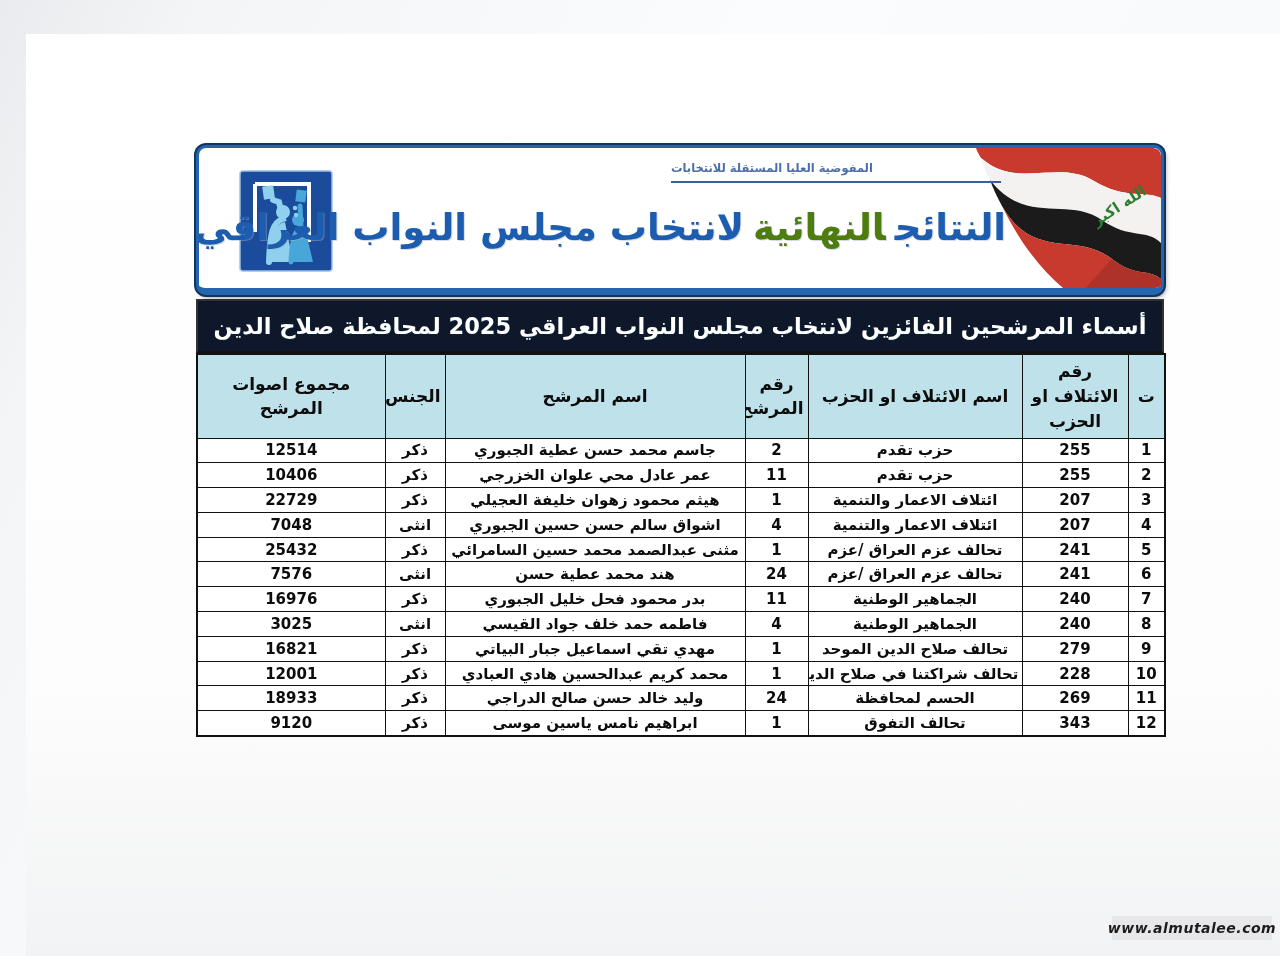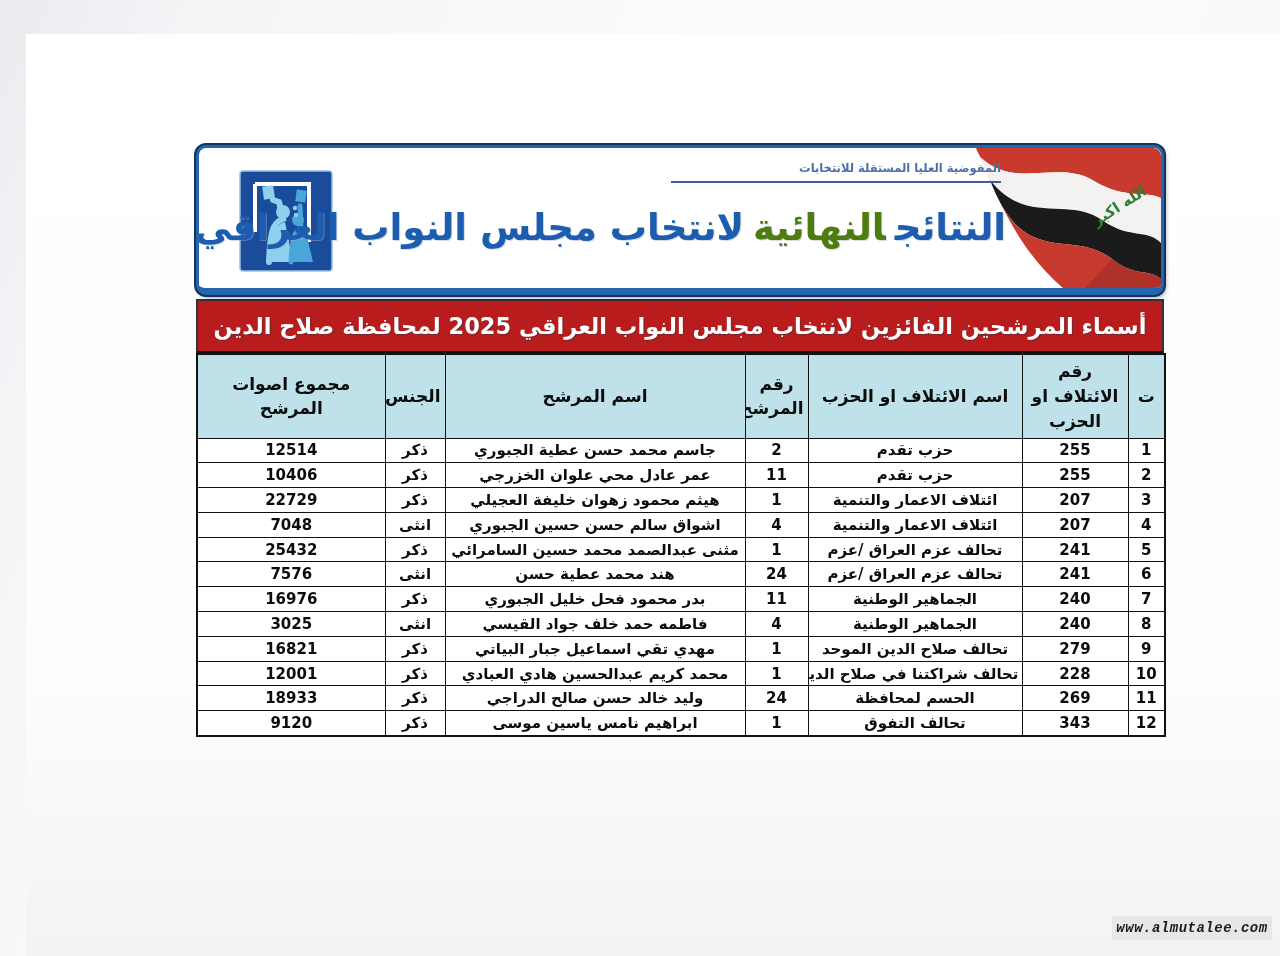--- a/index.html
+++ b/index.html
@@ -27,7 +27,7 @@
   .logo-wrap{ position:absolute; left:40px; top:22px; width:94px; height:102px; }
   .org-block{
     position:absolute; top:12px; right:160px; width:330px;
-    direction:rtl; text-align:right; color:#4d6fa8;
+    direction:rtl; text-align:left; color:#4d6fa8;
     font-size:11.5px; line-height:1.5; font-weight:bold;
     border-bottom:2px solid #3a5f9a; padding-bottom:4px;
   }

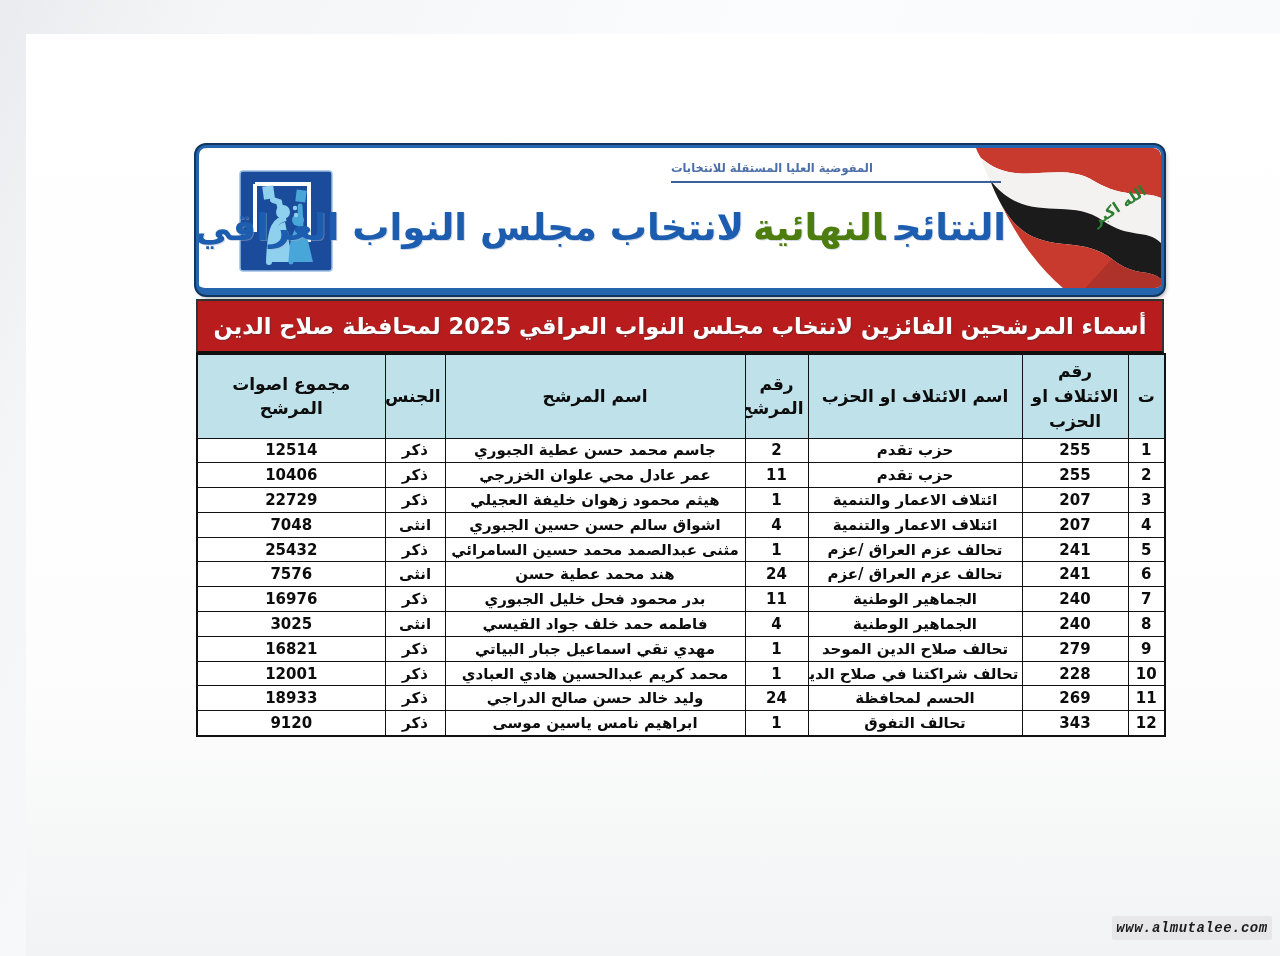--- a/index.html
+++ b/index.html
@@ -42,7 +42,7 @@
 
   
   .subtitle-bar{
-    margin-top:4px; height:54px; background:#b91c1c;
+    margin-top:4px; height:54px; background:#0f172a;
     border:2px solid #333; border-bottom-color:#111;
     display:flex; align-items:center; justify-content:center;
     direction:rtl;

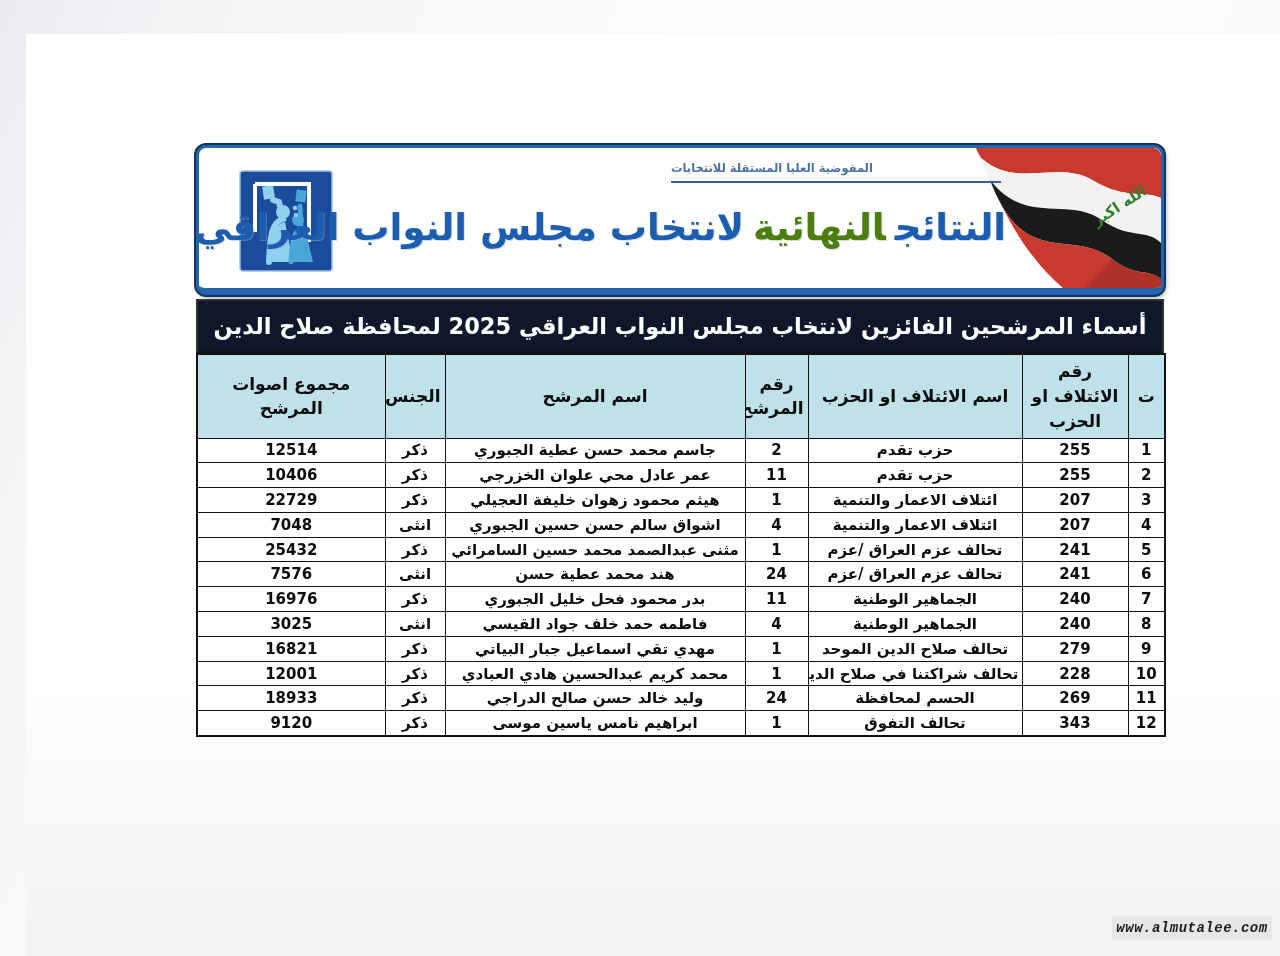--- a/index.html
+++ b/index.html
@@ -75,7 +75,6 @@
     display:flex; align-items:center; justify-content:center;
     font-size:14px; font-weight:bold; font-style:italic; color:#1c1c1c;
     letter-spacing:.5px;
-    font-family:Liberation Mono, monospace;
   }
 </style>
 </head>

